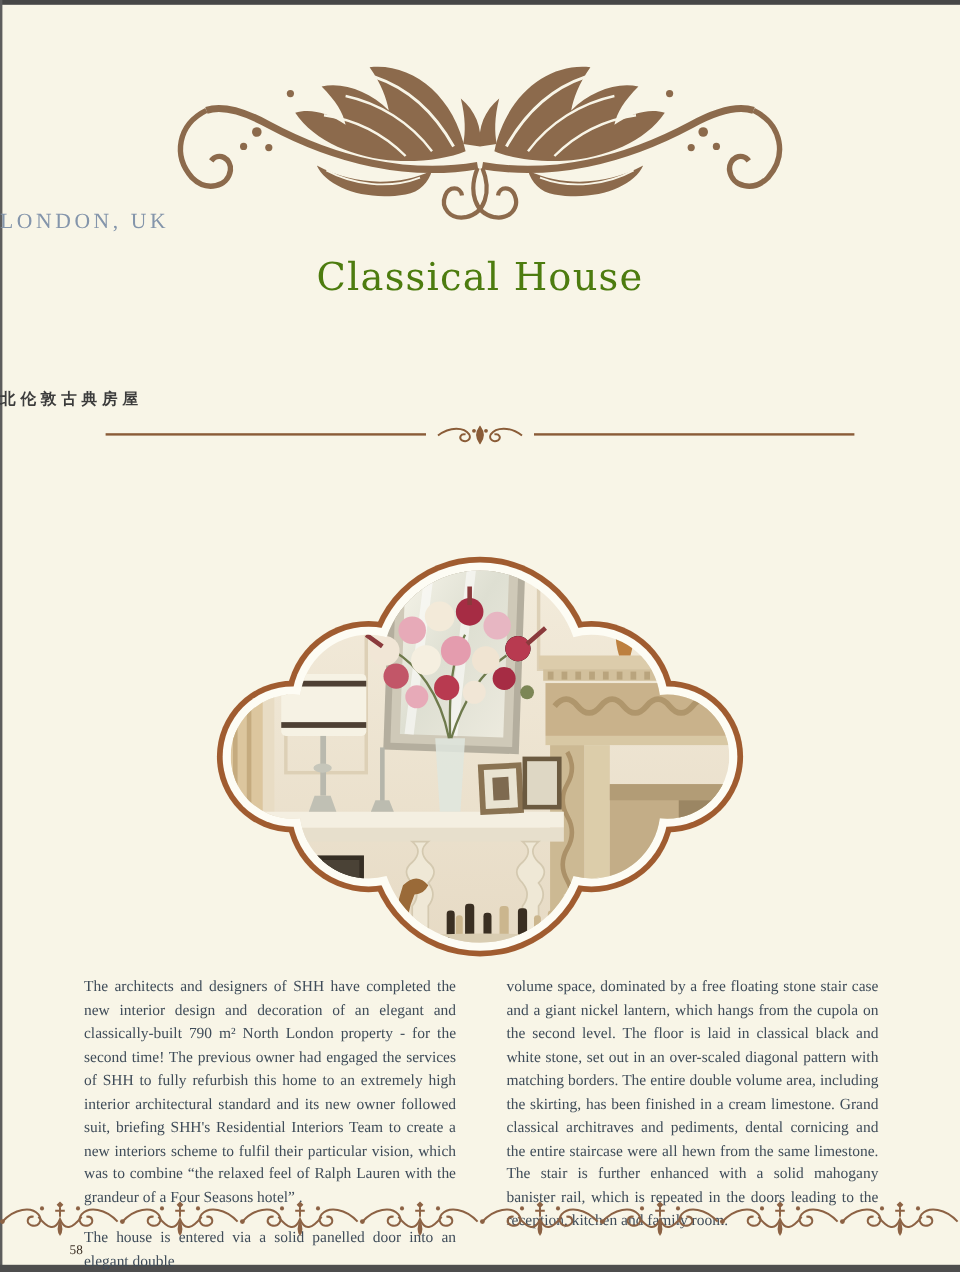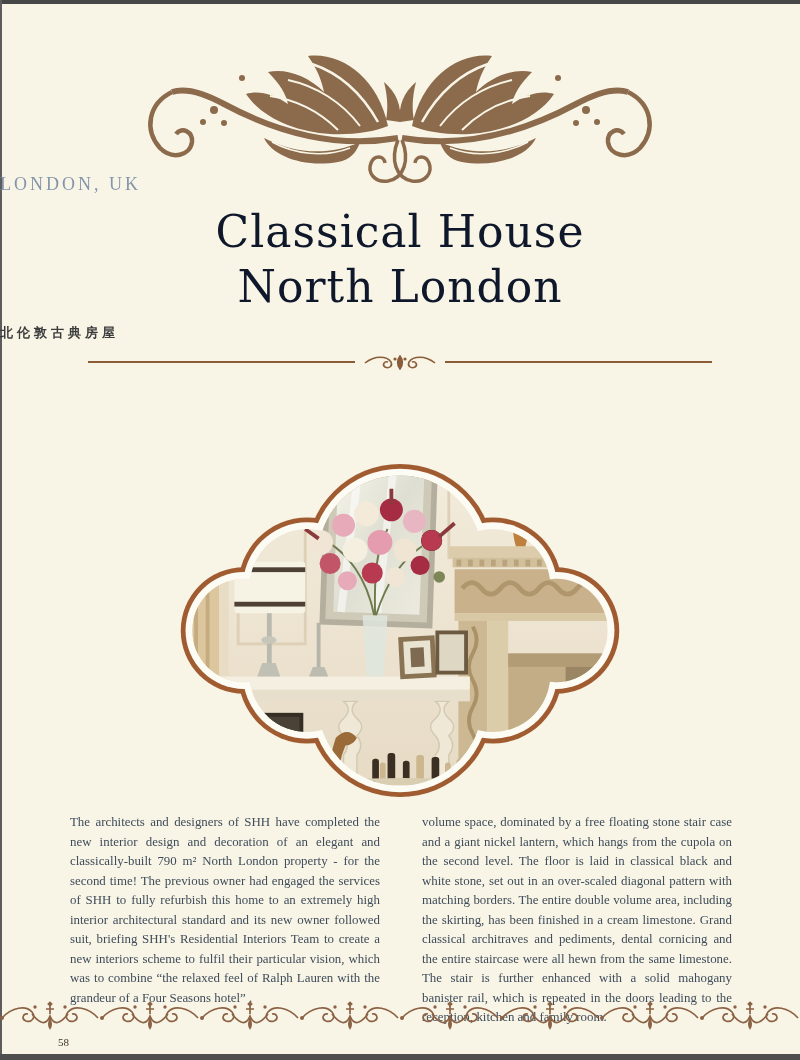--- a/index.html
+++ b/index.html
@@ -22,7 +22,7 @@
   .title{
     position:absolute;left:0;top:204px;width:100%;text-align:center;
     font-family:"DejaVu Serif","Liberation Serif",serif;
-    font-size:44px;line-height:55px;color:#0f172a;letter-spacing:1px;
+    font-size:32px;line-height:55px;color:#4d7c0f;letter-spacing:1px;
   }
   .subtitle-cn{
     position:absolute;left:0;top:324px;width:100%;

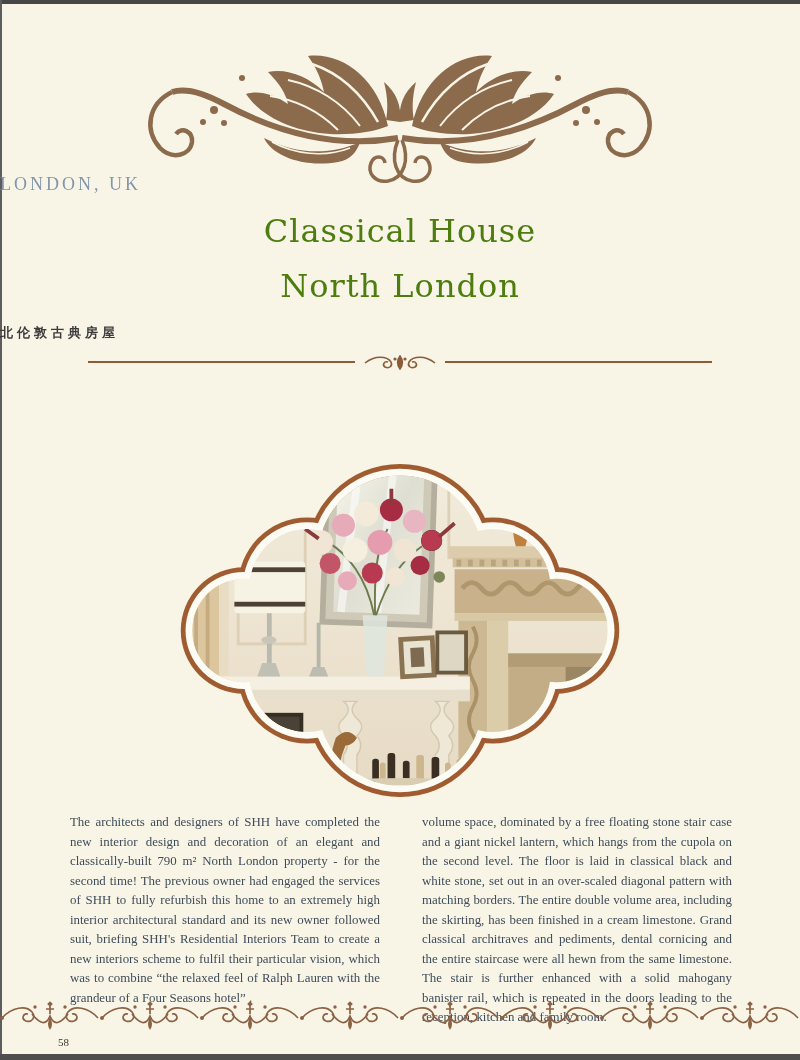--- a/index.html
+++ b/index.html
@@ -94,7 +94,6 @@
 
   <div class="title">
     <div>Classical House</div>
-    <div>North London</div>
   </div>
 
   <div class="subtitle-cn">北伦敦古典房屋</div>

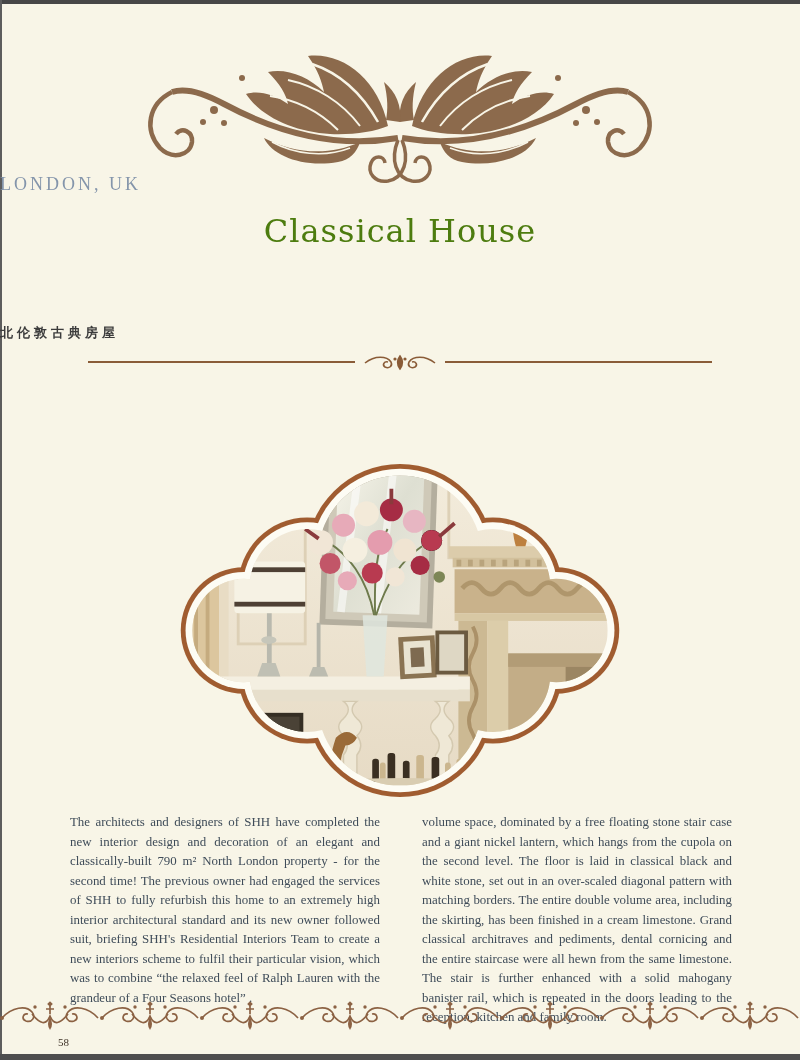--- a/index.html
+++ b/index.html
@@ -300,6 +300,7 @@
   <div class="columns">
     <div class="col">
       <p>The architects and designers of SHH have completed the new interior design and decoration of an elegant and classically-built 790 m² North London property - for the second time! The previous owner had engaged the services of SHH to fully refurbish this home to an extremely high interior architectural standard and its new owner followed suit, briefing SHH's Residential Interiors Team to create a new interiors scheme to fulfil their particular vision, which was to combine “the relaxed feel of Ralph Lauren with the grandeur of a Four Seasons hotel” .</p>
+      <p>The house is entered via a solid panelled door into an elegant double</p>
     </div>
     <div class="col">
       <p>volume space, dominated by a free floating stone stair case and a giant nickel lantern, which hangs from the cupola on the second level. The floor is laid in classical black and white stone, set out in an over-scaled diagonal pattern with matching borders. The entire double volume area, including the skirting, has been finished in a cream limestone. Grand classical architraves and pediments, dental cornicing and the entire staircase were all hewn from the same limestone. The stair is further enhanced with a solid mahogany banister rail, which is repeated in the doors leading to the reception, kitchen and family room.</p>

